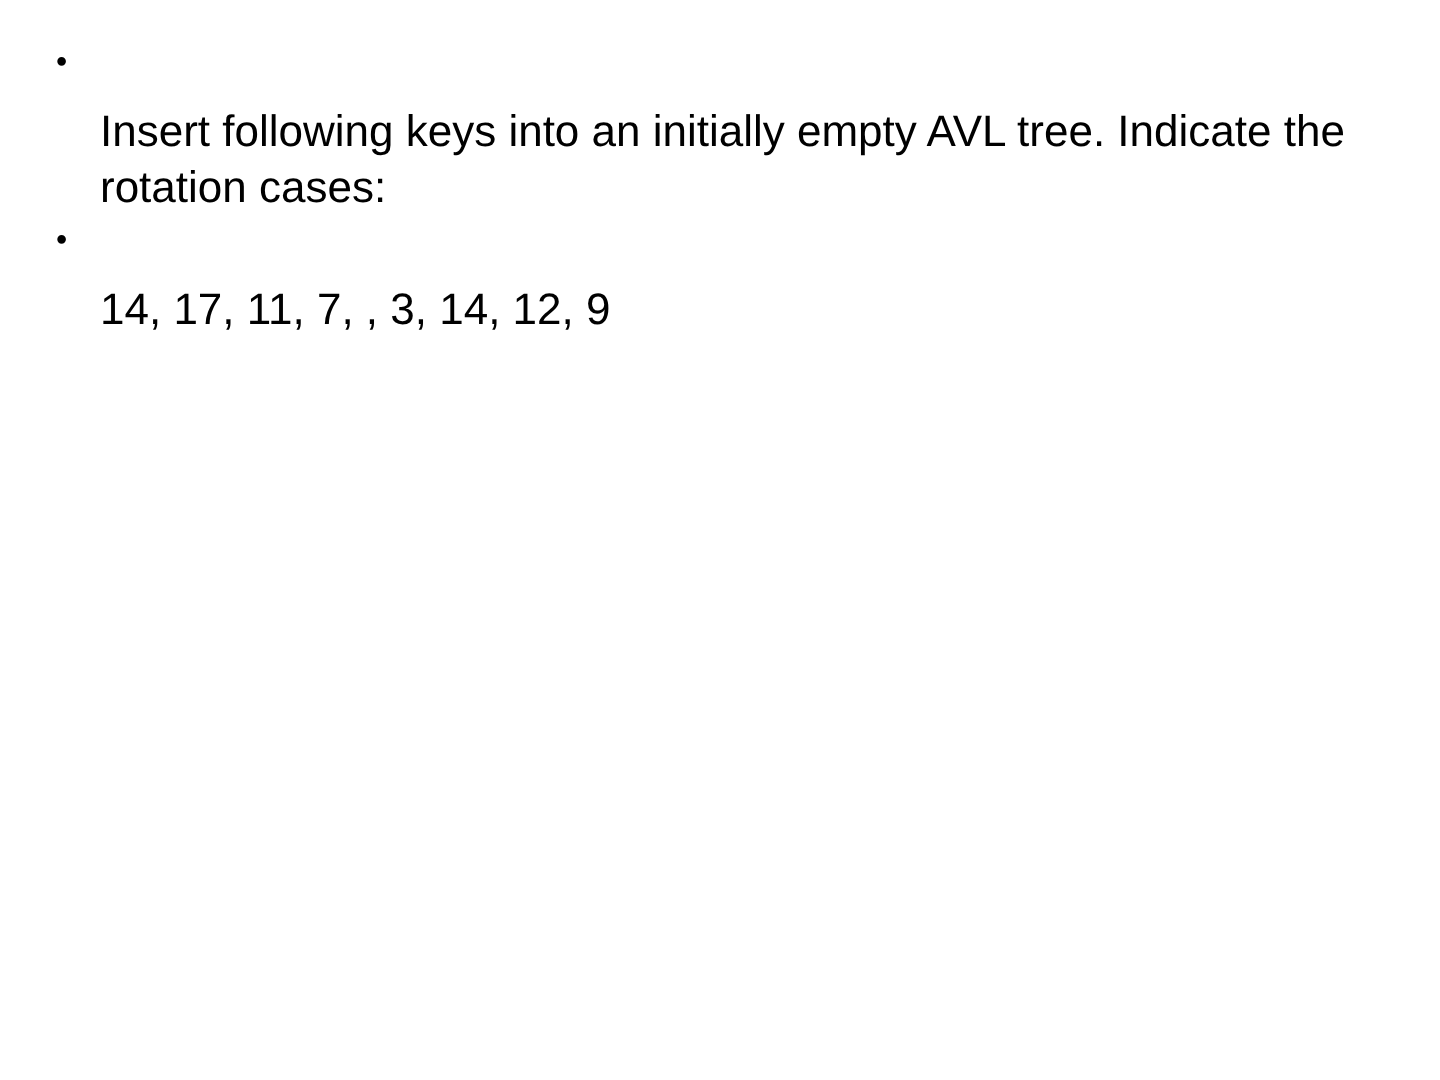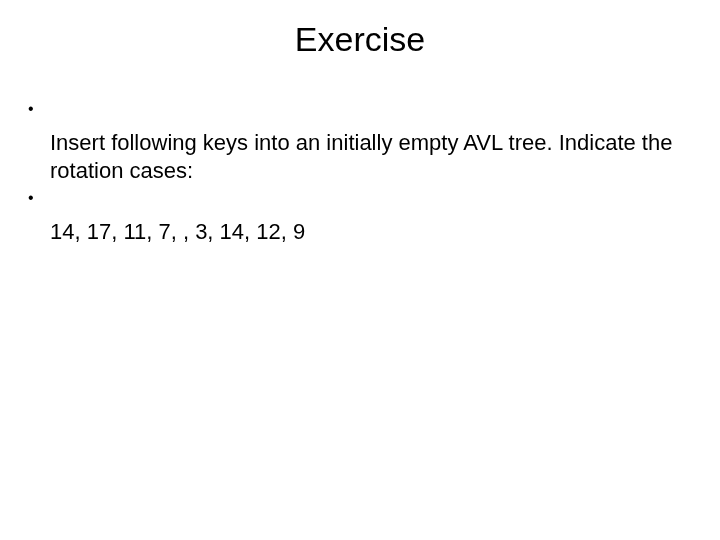--- a/index.html
+++ b/index.html
@@ -53,7 +53,6 @@
 <body>
 
 <div class="slide">
-  <h1 class="title">Exercise</h1>
   <div class="content">
     <div class="bullet-item">
       <span class="bullet-marker">•</span>

